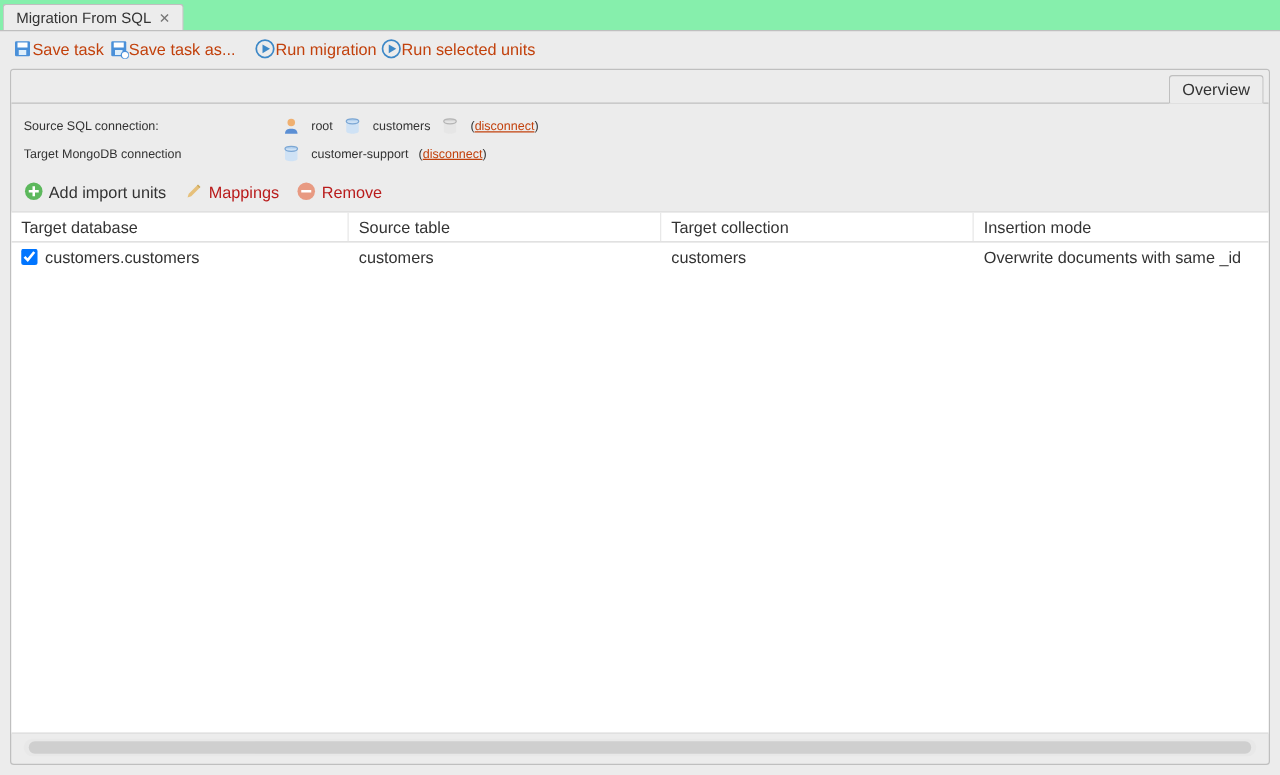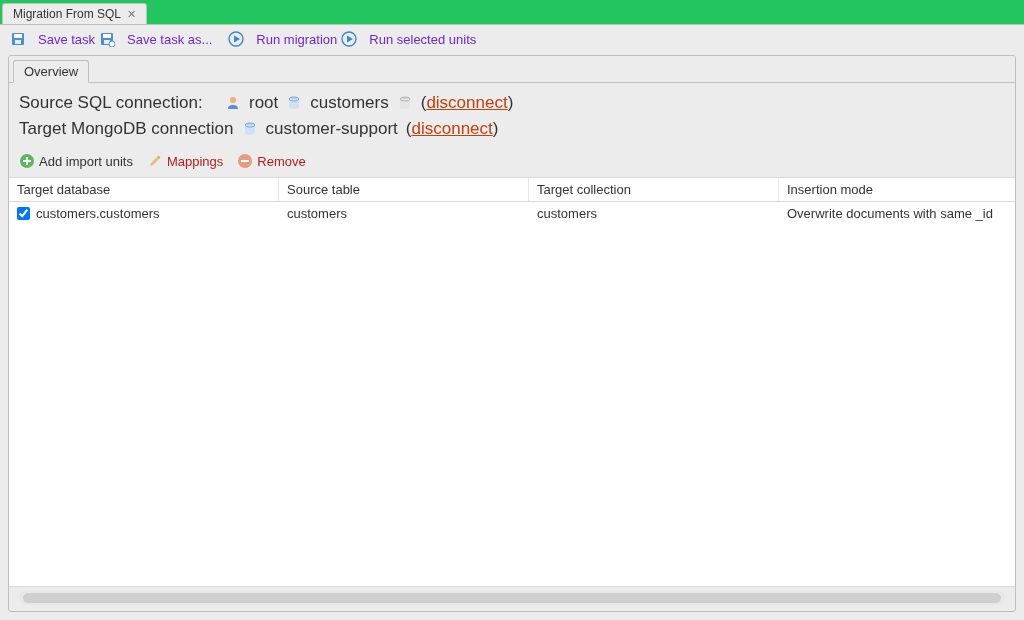--- a/index.html
+++ b/index.html
@@ -19,7 +19,7 @@
       display: flex;
       align-items: flex-end;
       height: 24px;
-      background: #22c55e;
+      background: #86efac;
       padding-left: 2px;
     }
     .title-tab {

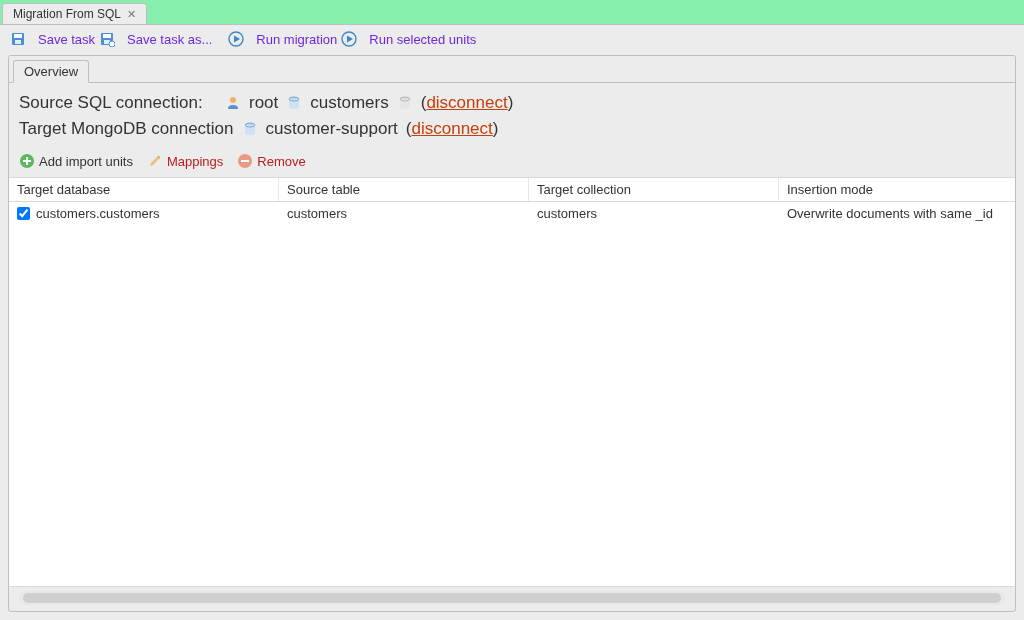--- a/index.html
+++ b/index.html
@@ -48,7 +48,7 @@
       border-top: 1px solid #bfbfbf;
     }
     .toolbar-group { display: flex; align-items: center; gap: 4px; }
-    .toolbar-item { display: flex; align-items: center; gap: 12px; cursor: pointer; color: #6d28d9; }
+    .toolbar-item { display: flex; align-items: center; gap: 0; cursor: pointer; color: #c2410c; }
     .icon { display: inline-flex; align-items: center; justify-content: center; width: 16px; height: 16px; }
 
     

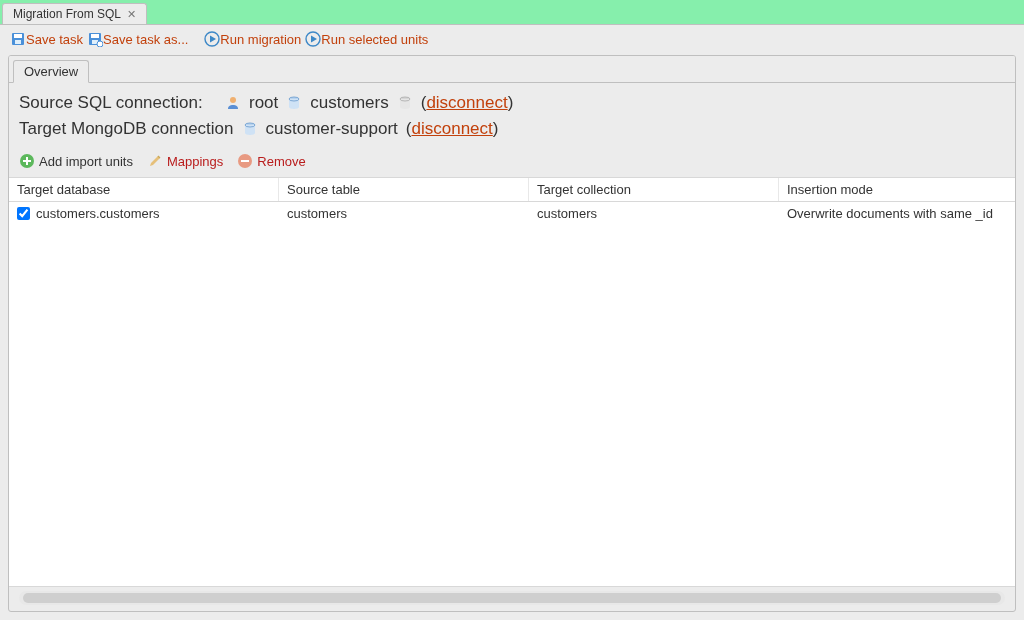--- a/index.html
+++ b/index.html
@@ -68,6 +68,7 @@
       padding: 4px 4px 0 4px;
       border-bottom: 1px solid #bfbfbf;
       background: #ececec;
+      justify-content: flex-end;
     }
     .overview-tab {
       background: #ececec;

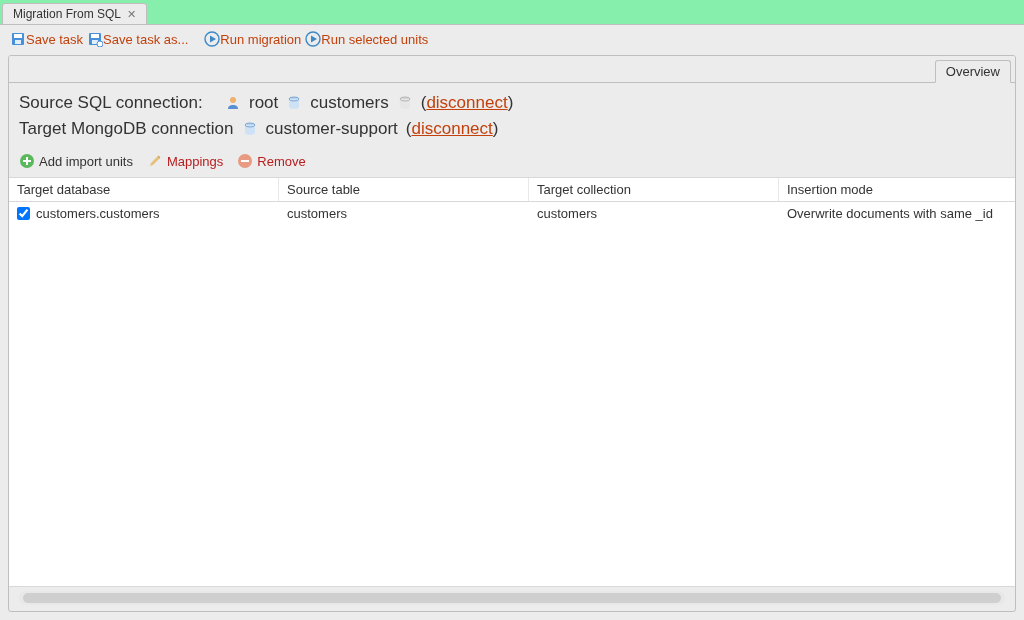--- a/index.html
+++ b/index.html
@@ -88,7 +88,7 @@
       flex-direction: column;
       gap: 6px;
     }
-    .conn-row { display: flex; align-items: center; gap: 8px; font-size: 17px; }
+    .conn-row { display: flex; align-items: center; gap: 8px; font-size: 10px; }
     .conn-label { min-width: 198px; }
     .link { color: #c2410c; text-decoration: underline; cursor: pointer; }
     .paren { color: #333; }

